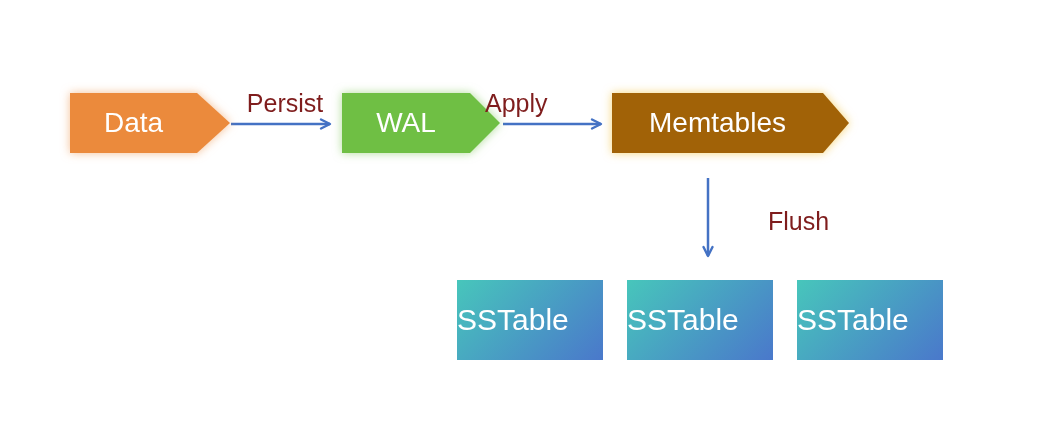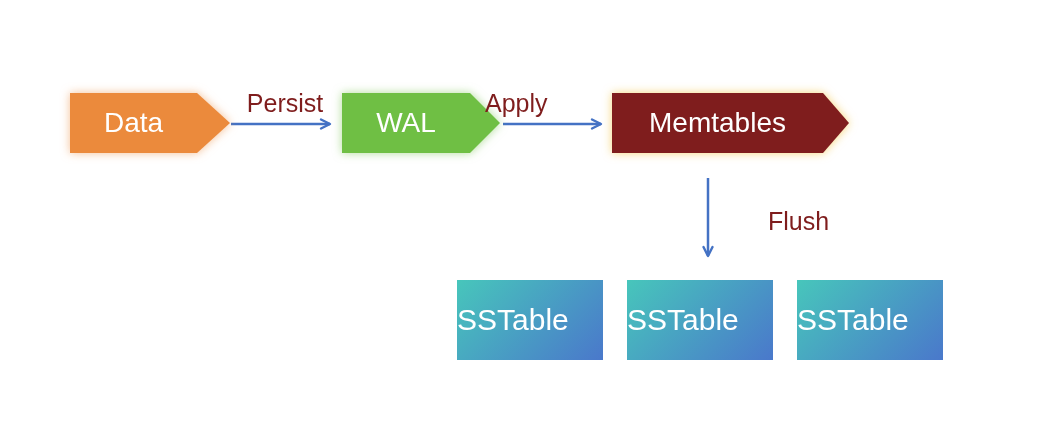--- a/index.html
+++ b/index.html
@@ -51,7 +51,7 @@
   }
   .node-memtables {
     width: 237px;
-    background: #7f1d1d;
+    background: #a16207;
     clip-path: polygon(0 0, 211px 0, 100% 50%, 211px 100%, 0 100%);
     padding-right: 26px; box-sizing: border-box;
   }

